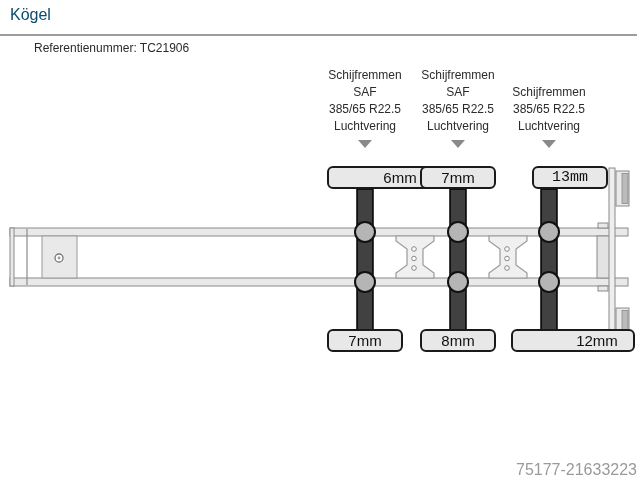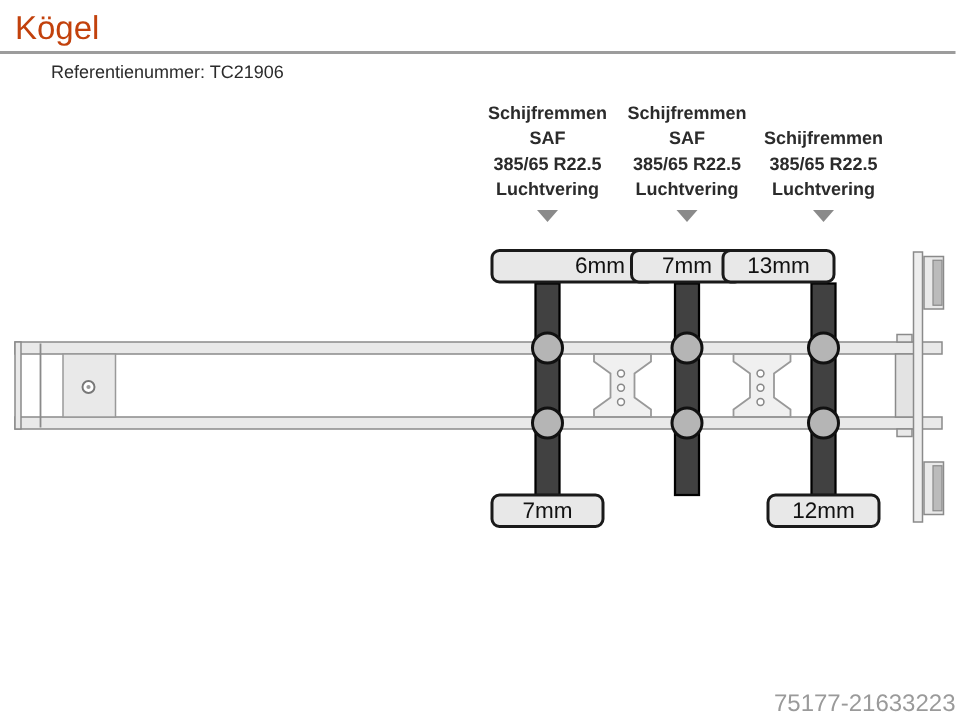--- a/index.html
+++ b/index.html
@@ -17,8 +17,8 @@
   
   #page-title {
     left: 10px; top: 6px;
-    font-size: 22px;
-    color: #c2410c;
+    font-size: 16px;
+    color: #0c4a6e;
   }
   #title-rule {
     left: 0; top: 34px;

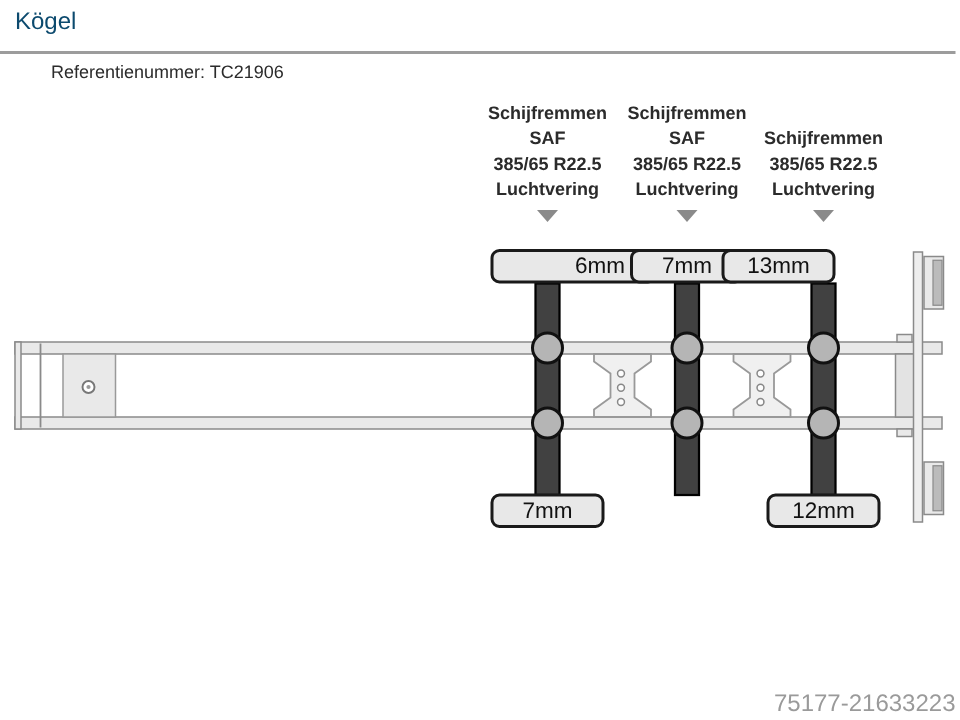--- a/index.html
+++ b/index.html
@@ -39,7 +39,7 @@
     line-height: 17px;
     color: #2b2b2b;
   }
-  .axle-col span { display: block; white-space: nowrap; font-weight: bold; }
+  .axle-col span { display: block; white-space: nowrap; }
   .down-arrow {
     display: block;
     width: 0; height: 0;

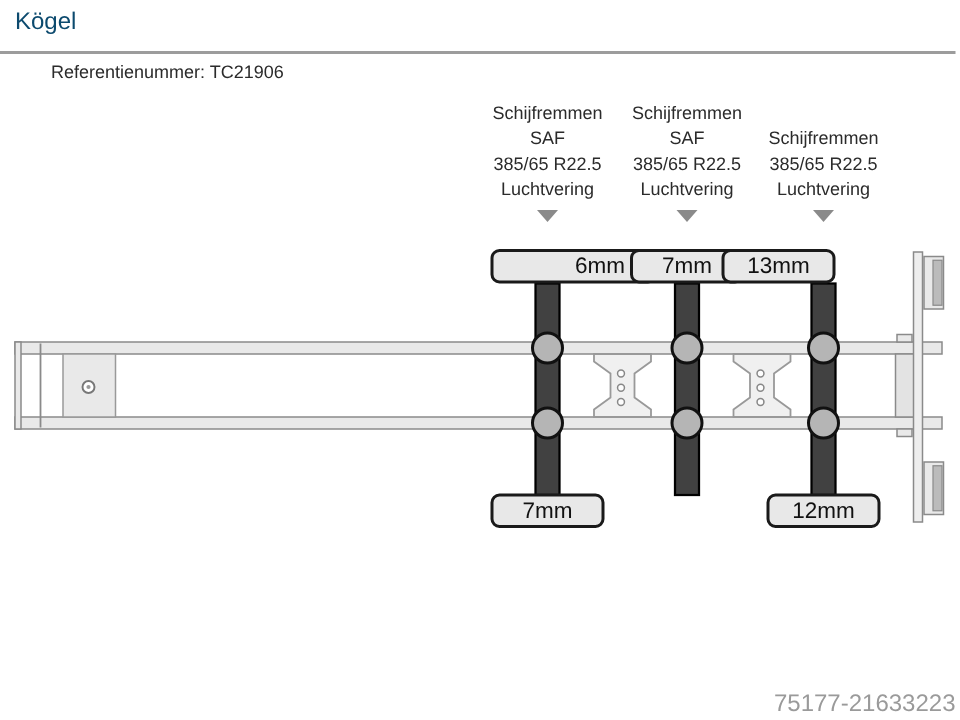--- a/index.html
+++ b/index.html
@@ -167,7 +167,7 @@
 
   <div class="abs mm-box" style="left:327px; top:166px;padding-left:35px;">6mm</div>
   <div class="abs mm-box" style="left:420px; top:166px;">7mm</div>
-  <div class="abs mm-box" style="left:481px; top:166px;">13mm</div>
+  <div class="abs mm-box" style="left:532px; top:166px;font-family:Liberation Mono, monospace;">13mm</div>
 
   <div class="abs mm-box" style="left:327px; top:329px;">7mm</div>
   <div class="abs mm-box" style="left:511px; top:329px;">12mm</div>

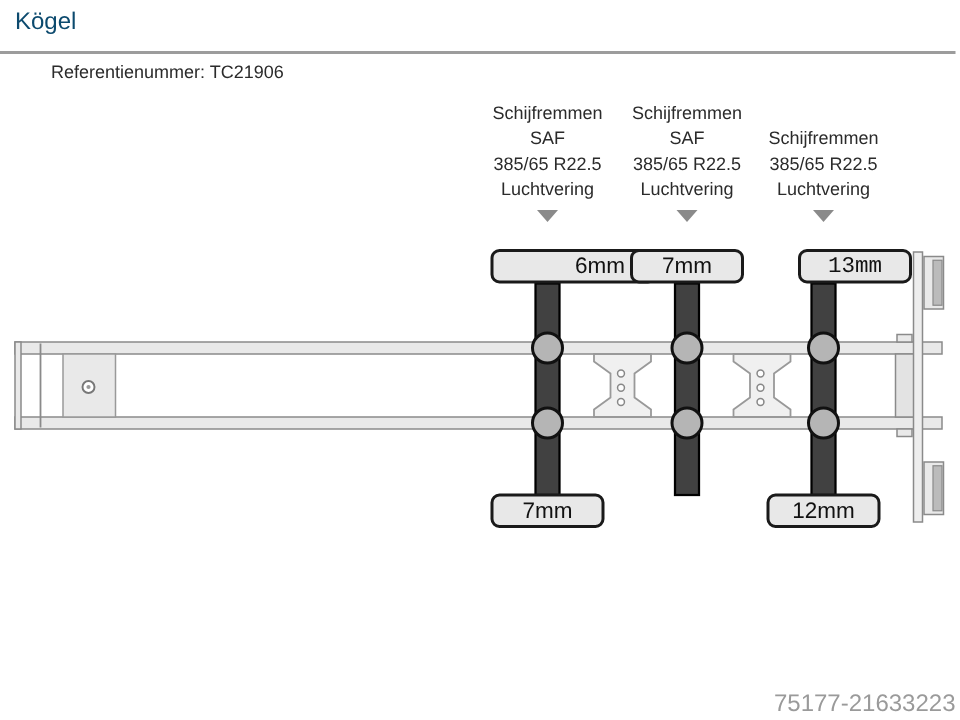--- a/index.html
+++ b/index.html
@@ -170,6 +170,7 @@
   <div class="abs mm-box" style="left:532px; top:166px;font-family:Liberation Mono, monospace;">13mm</div>
 
   <div class="abs mm-box" style="left:327px; top:329px;">7mm</div>
+  <div class="abs mm-box" style="left:420px; top:329px;">8mm</div>
   <div class="abs mm-box" style="left:511px; top:329px;">12mm</div>
 
   <div id="footer-id" class="abs">75177-21633223</div>

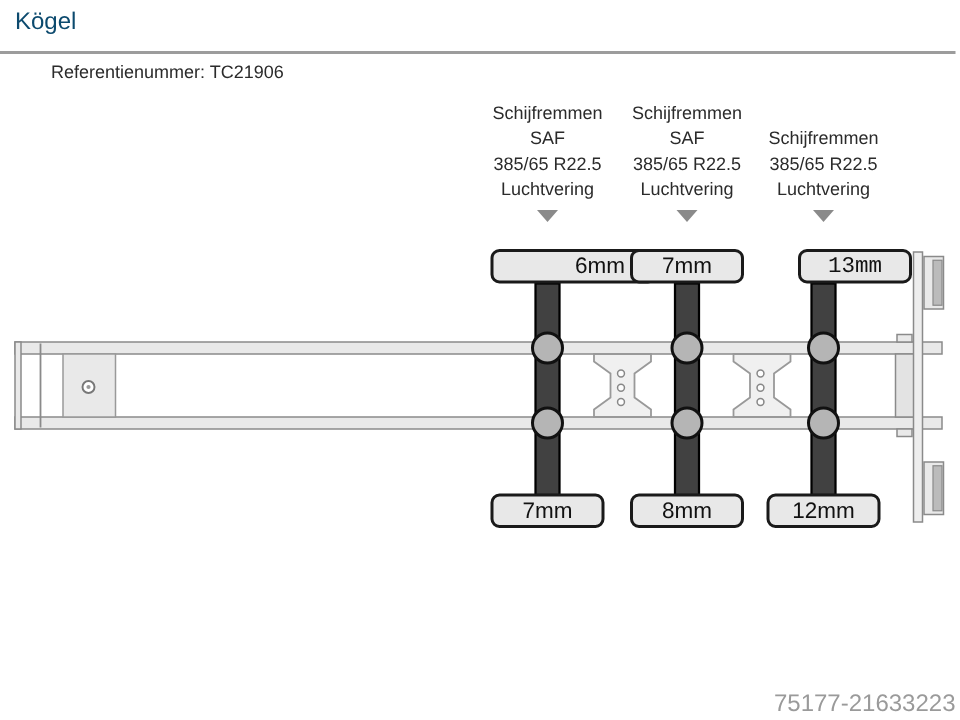--- a/index.html
+++ b/index.html
@@ -171,7 +171,7 @@
 
   <div class="abs mm-box" style="left:327px; top:329px;">7mm</div>
   <div class="abs mm-box" style="left:420px; top:329px;">8mm</div>
-  <div class="abs mm-box" style="left:511px; top:329px;">12mm</div>
+  <div class="abs mm-box" style="left:511px; top:329px;padding-left:48px;">12mm</div>
 
   <div id="footer-id" class="abs">75177-21633223</div>
 

